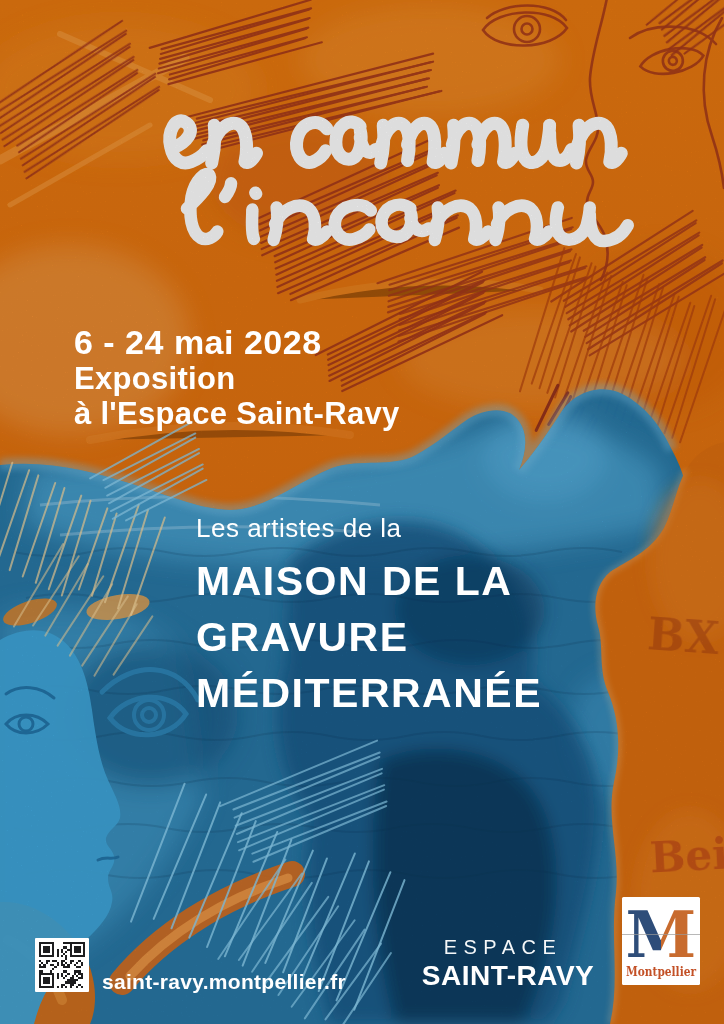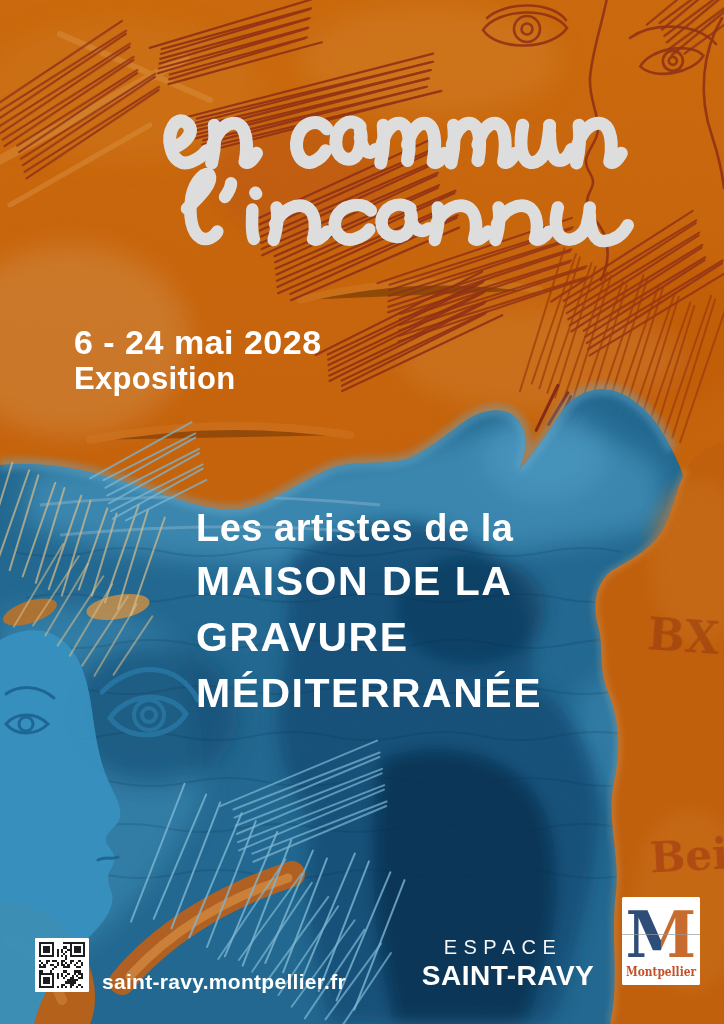--- a/index.html
+++ b/index.html
@@ -427,6 +427,7 @@
 
   <div class="txt date-line1">6 - 24 mai 2028</div>
   <div class="txt date-line2">Exposition</div>
+  <div class="txt date-line3">à l'Espace Saint-Ravy</div>
 
   <div class="headline">
     <span class="intro">Les artistes de la</span>

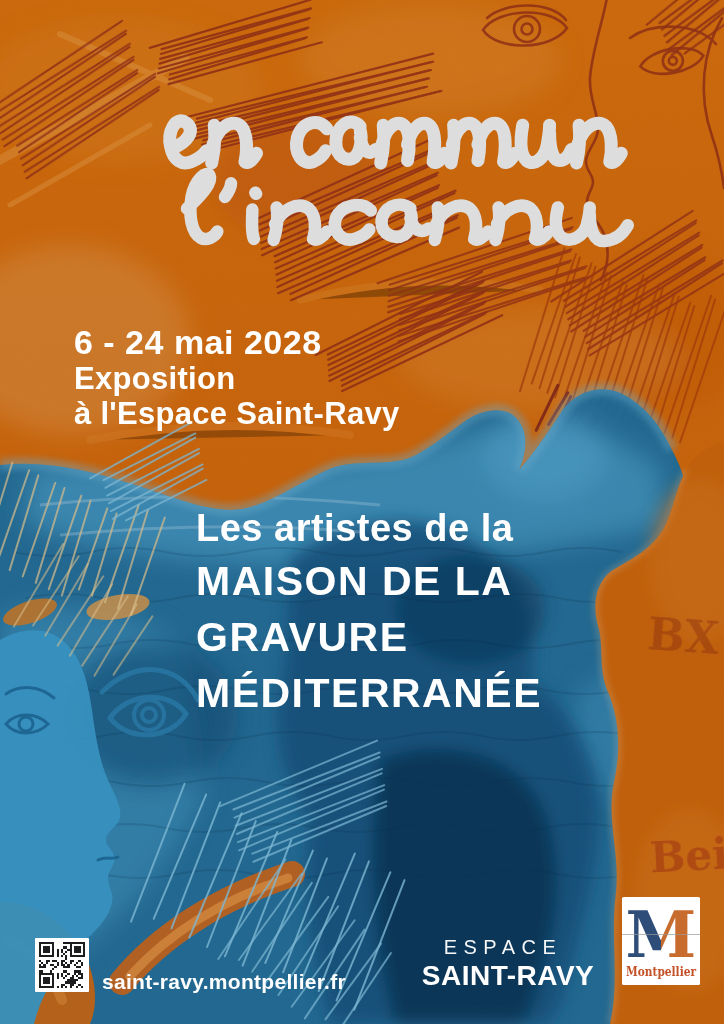--- a/index.html
+++ b/index.html
@@ -11,7 +11,7 @@
   .date-line2{left:74px;top:361px;font-size:31px;font-weight:bold;letter-spacing:.3px}
   .date-line3{left:74px;top:396px;font-size:31px;font-weight:bold;letter-spacing:.3px}
   .headline{position:absolute;left:196px;top:503px;color:var(--white,#fff)}
-  .headline .intro{display:block;font-size:38px;font-weight:bold;line-height:50px;letter-spacing:.5px}
+  .headline .intro{display:block;font-size:26px;font-weight:normal;line-height:50px;letter-spacing:.5px}
   .headline .caps{display:block;font-size:41px;font-weight:bold;line-height:56px;letter-spacing:1.5px}
   .url{left:102px;top:970px;font-size:21px;font-weight:bold;letter-spacing:.3px}
   .esr{position:absolute;left:420px;top:936px;width:176px;text-align:center;color:var(--white,#fff)}

